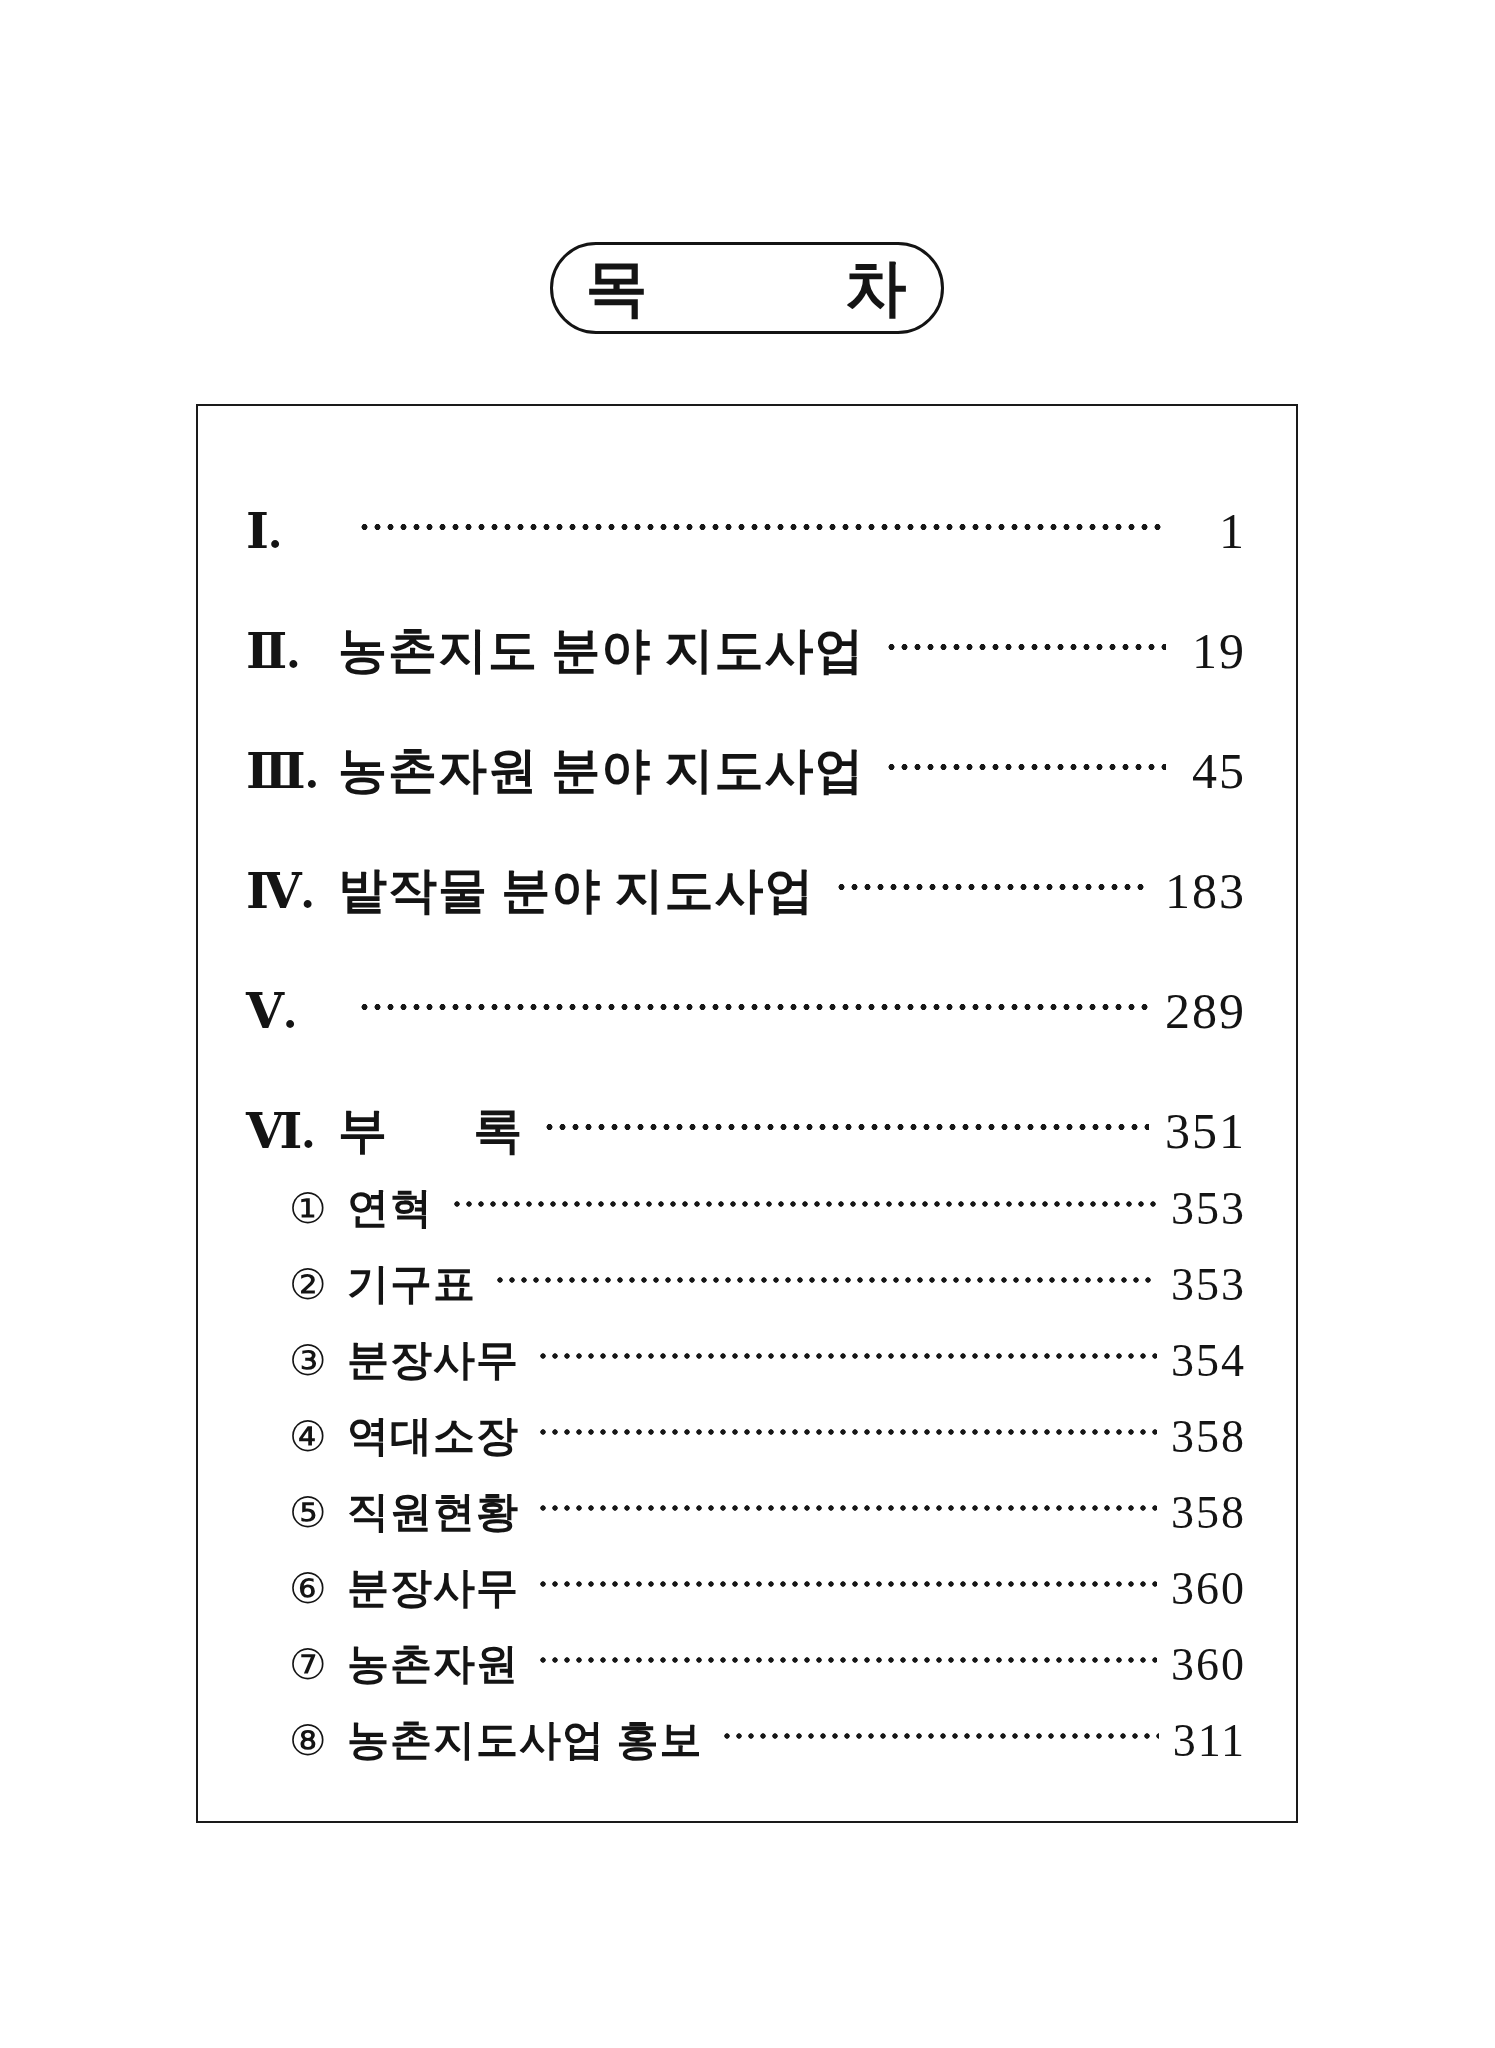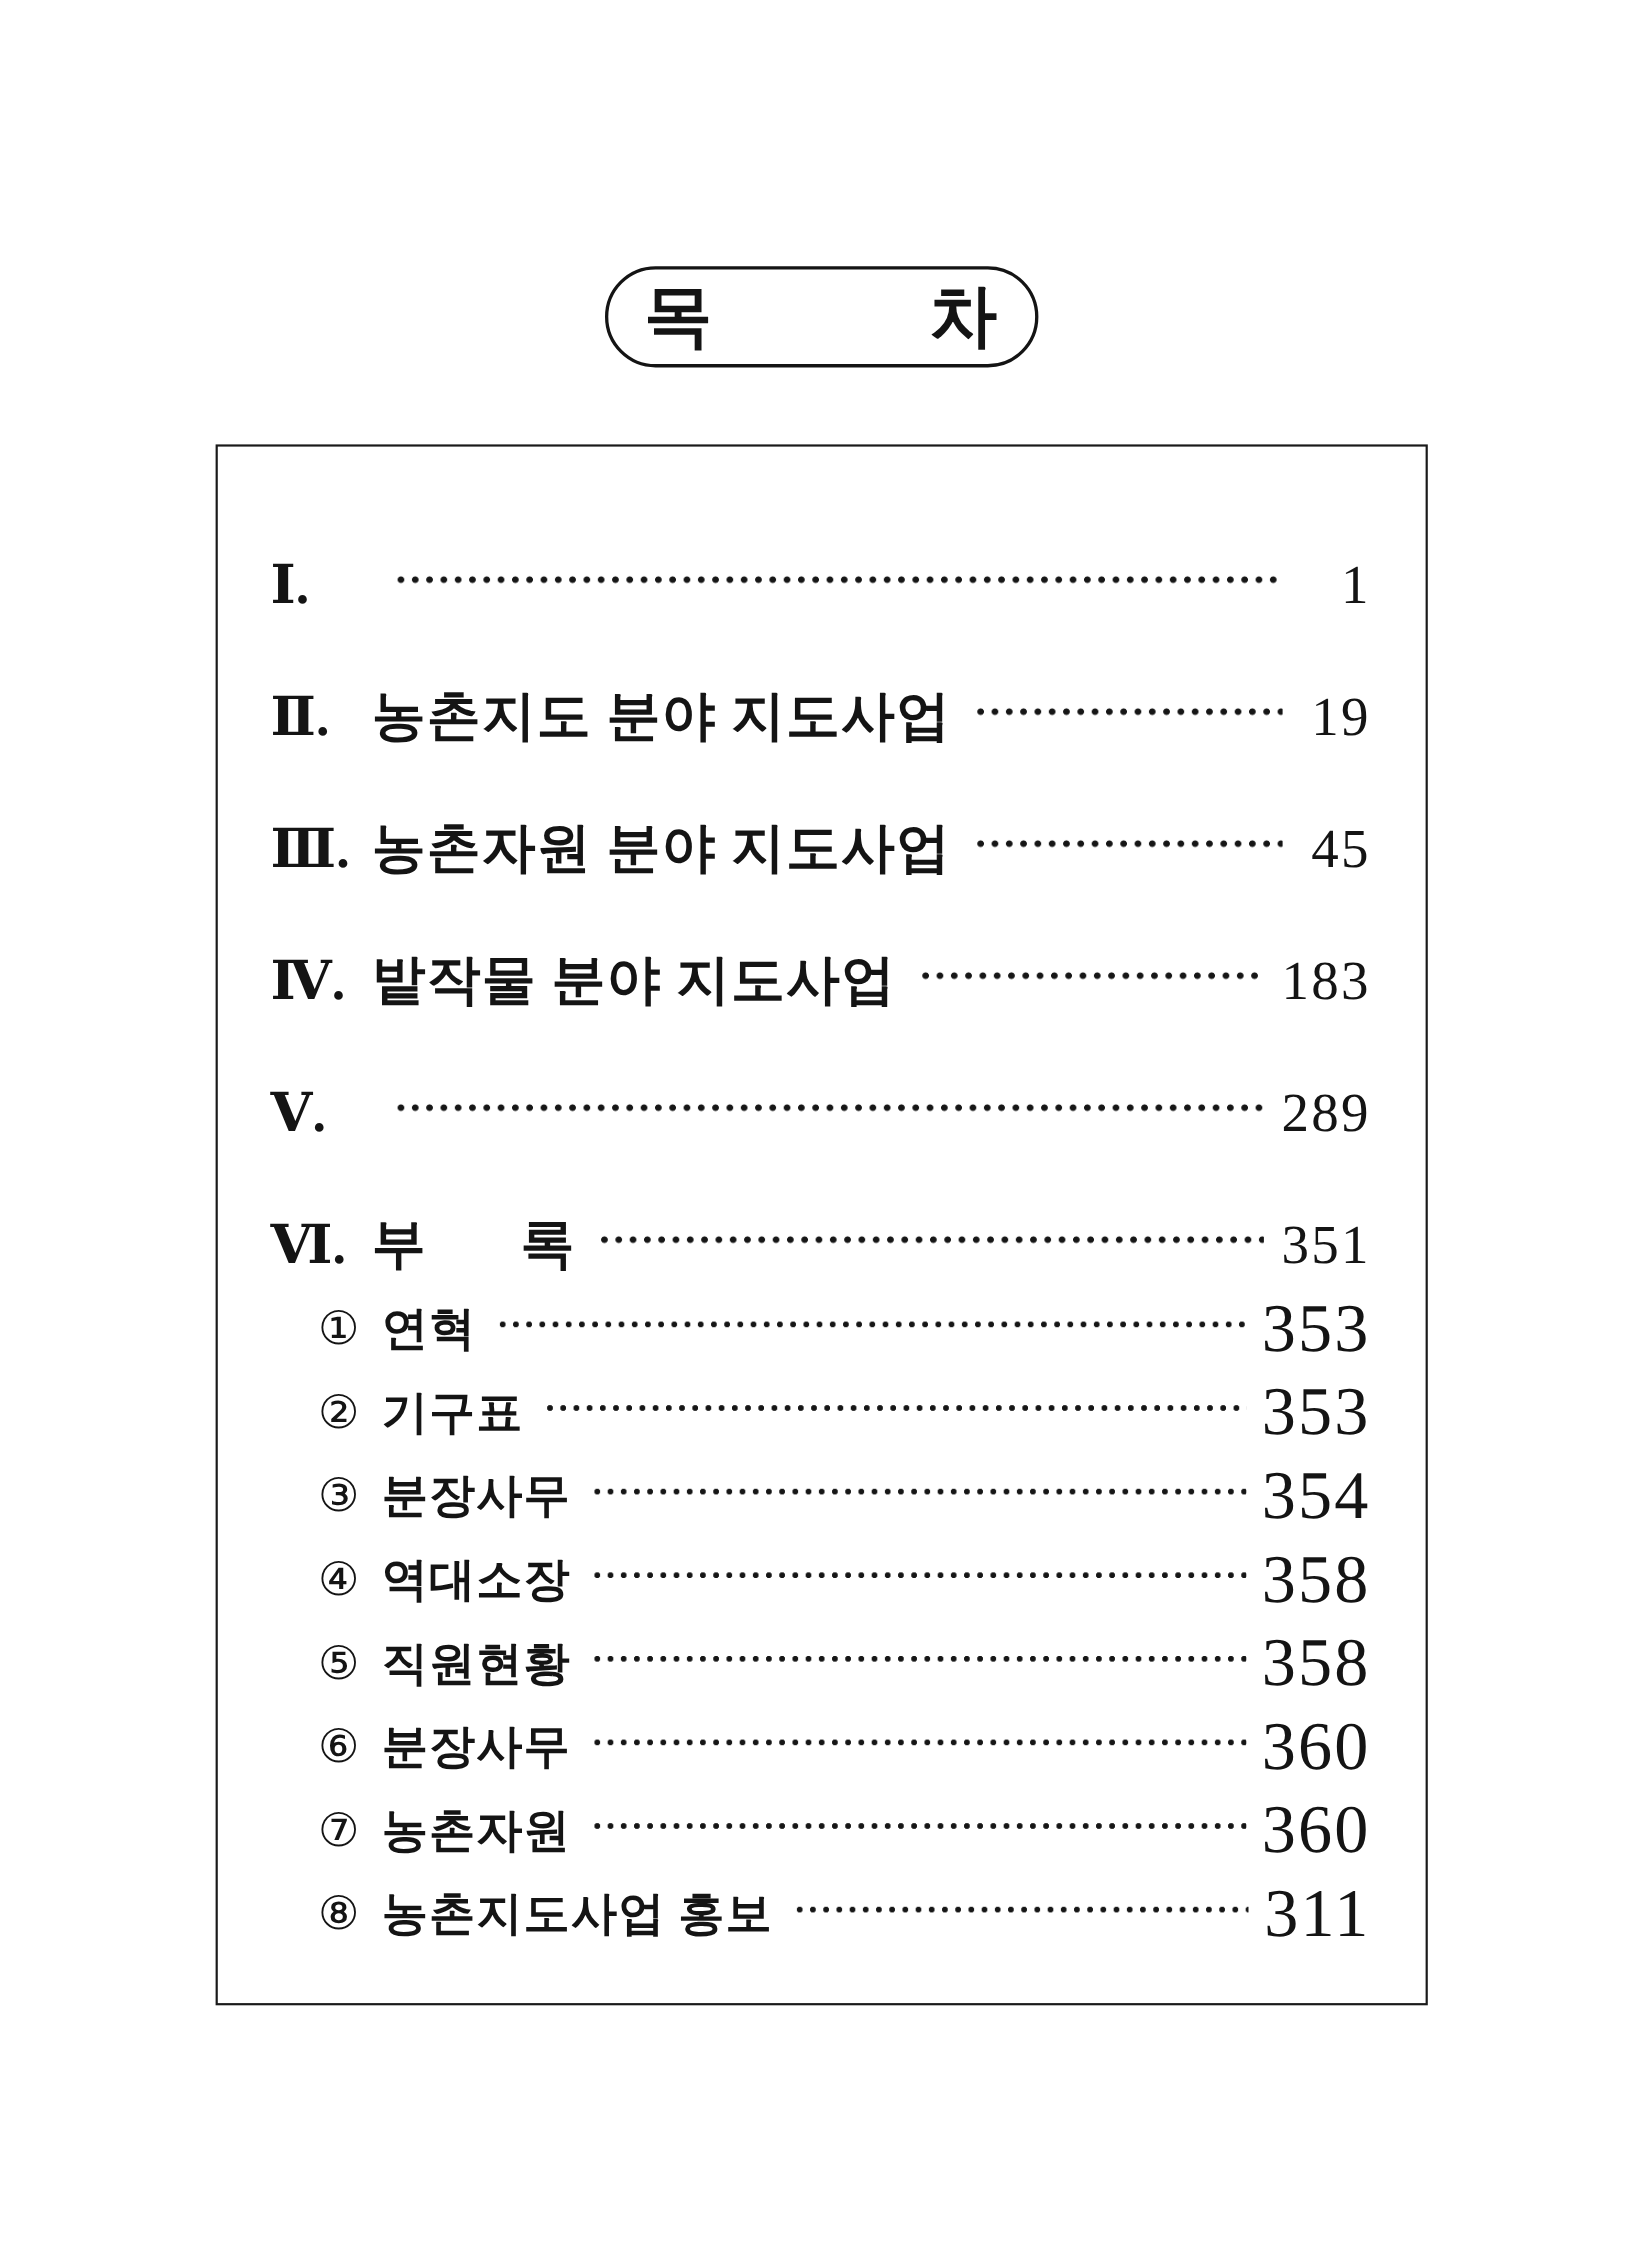--- a/index.html
+++ b/index.html
@@ -24,6 +24,7 @@
     border: 3px solid #141414;
     border-radius: 48px;
     display: flex;
+    align-items: center;
     justify-content: center;
     font-size: 62px;
     font-weight: 700;

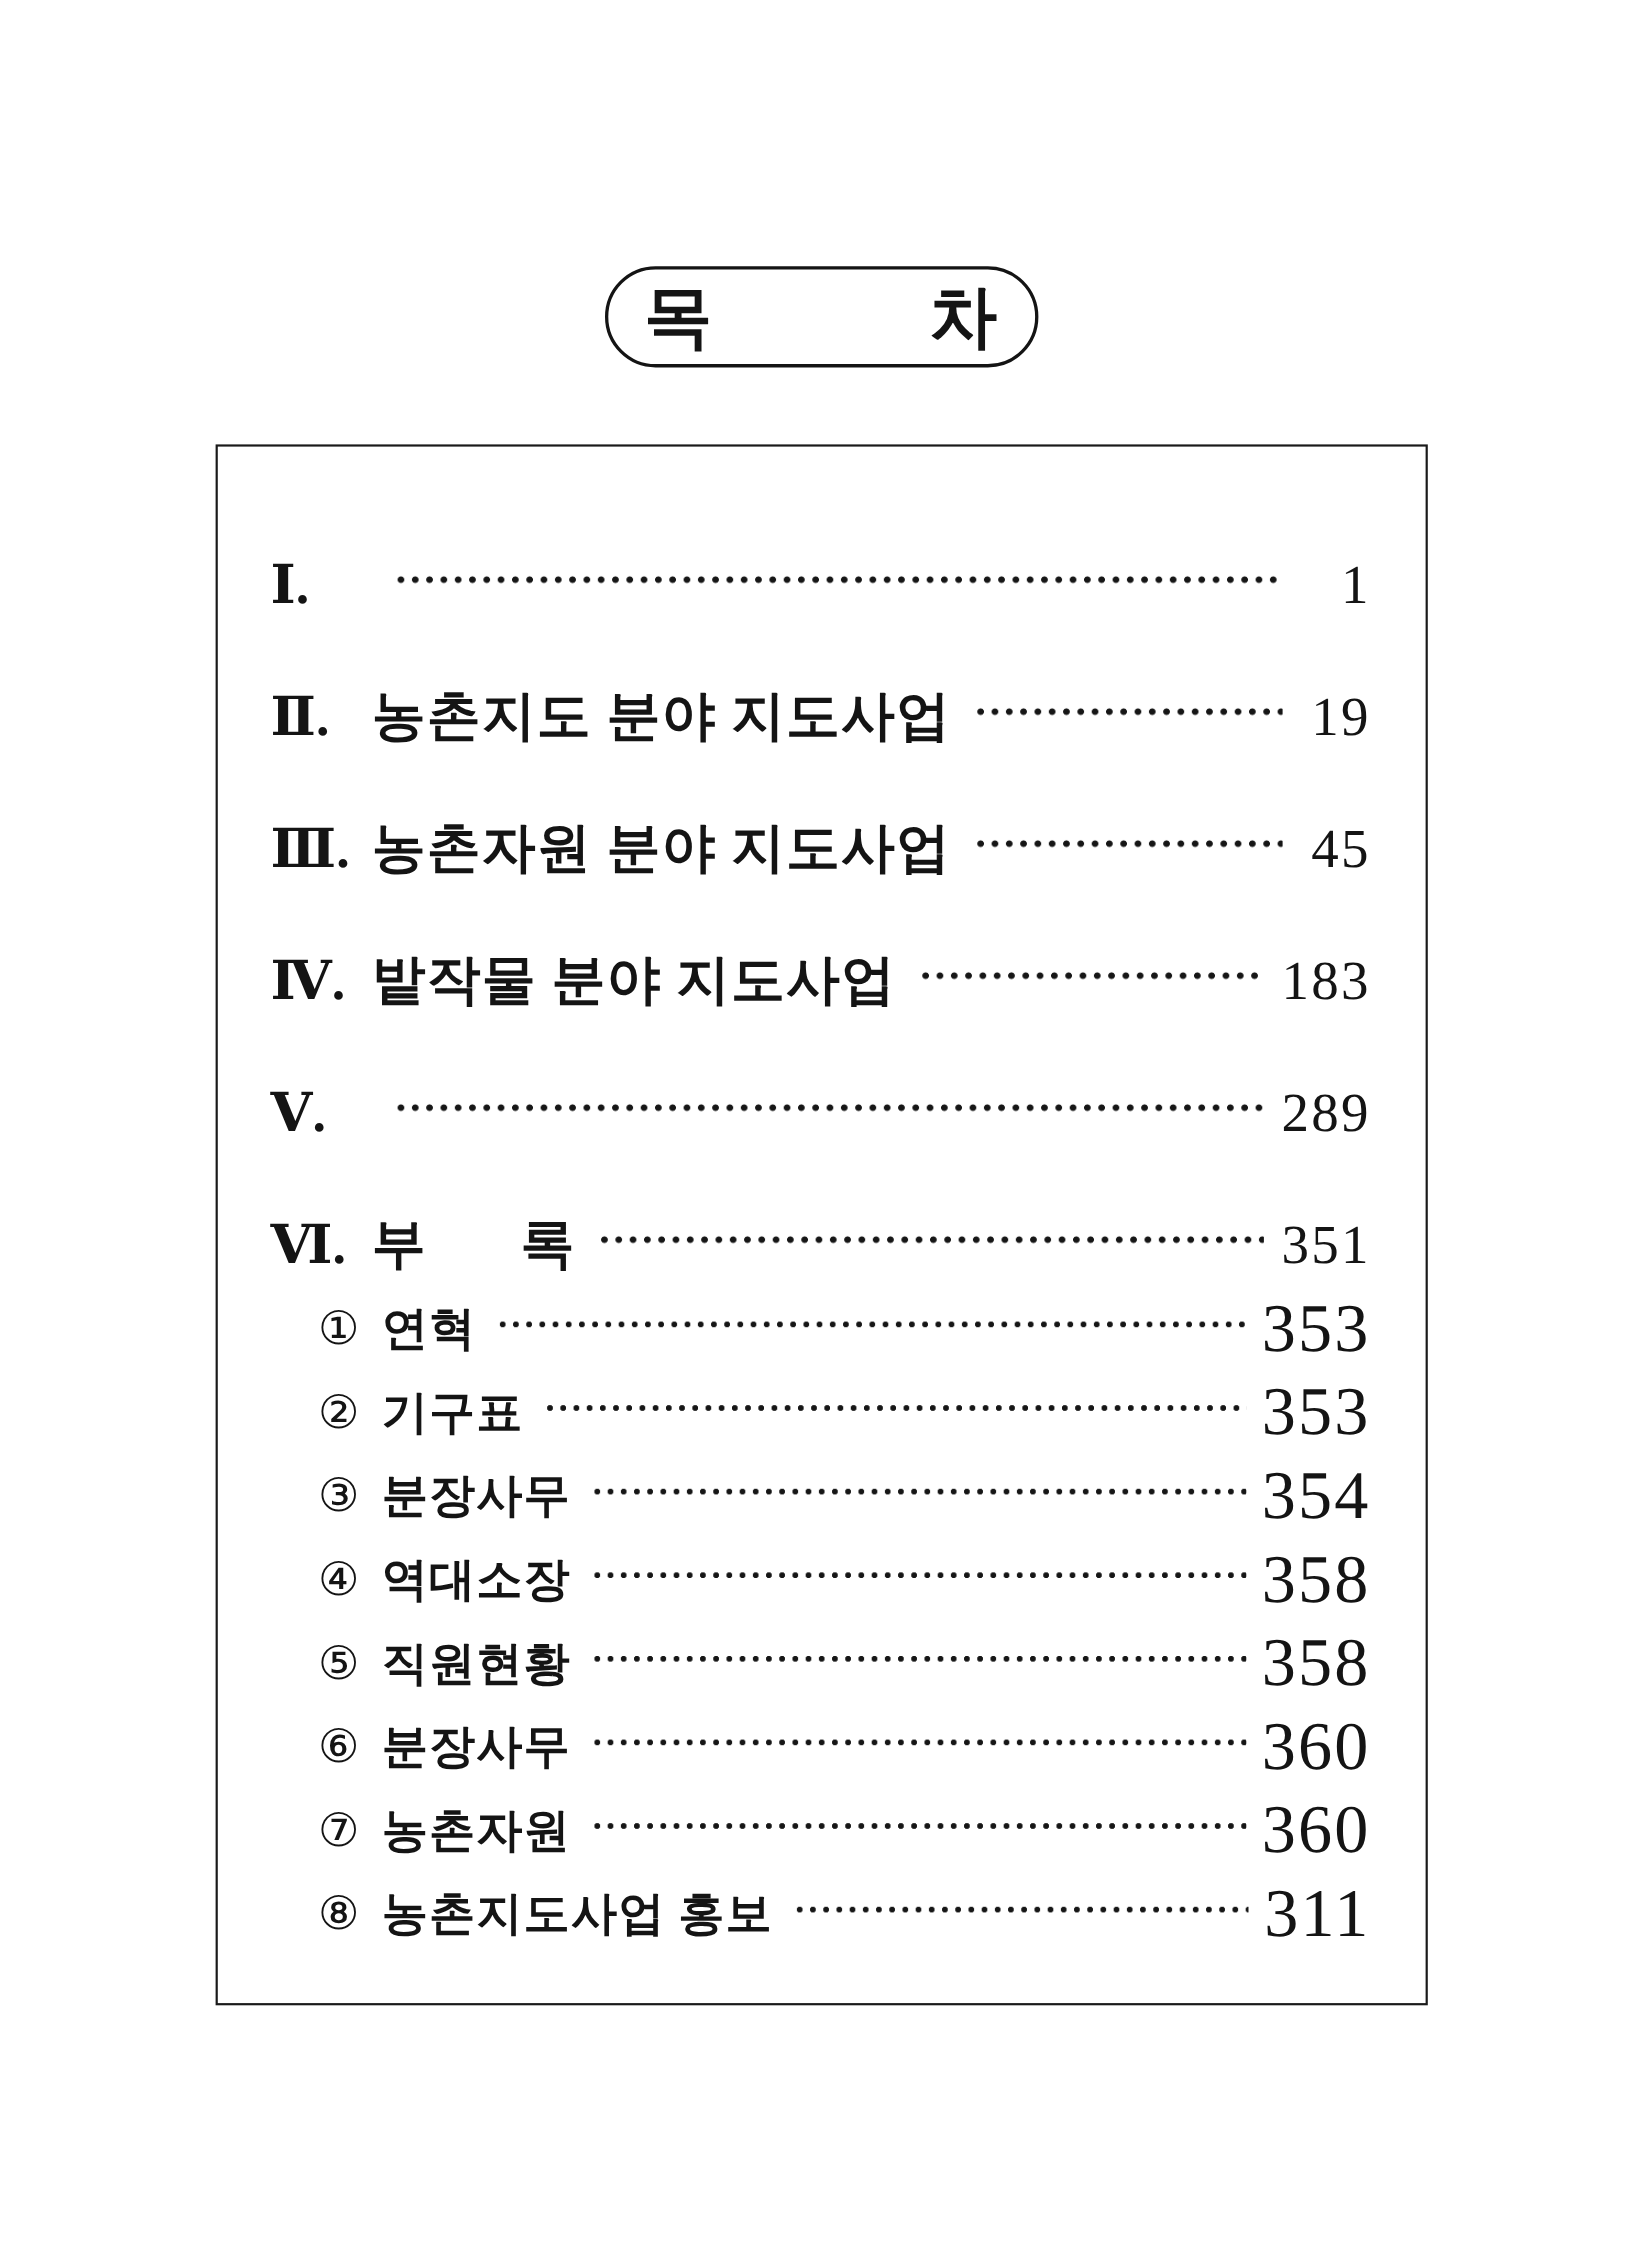--- a/index.html
+++ b/index.html
@@ -105,7 +105,7 @@
     letter-spacing: 2px;
   }
   .row.sub .pagenum {
-    font-size: 62px;
+    font-size: 46px;
   }
 </style>
 </head>

